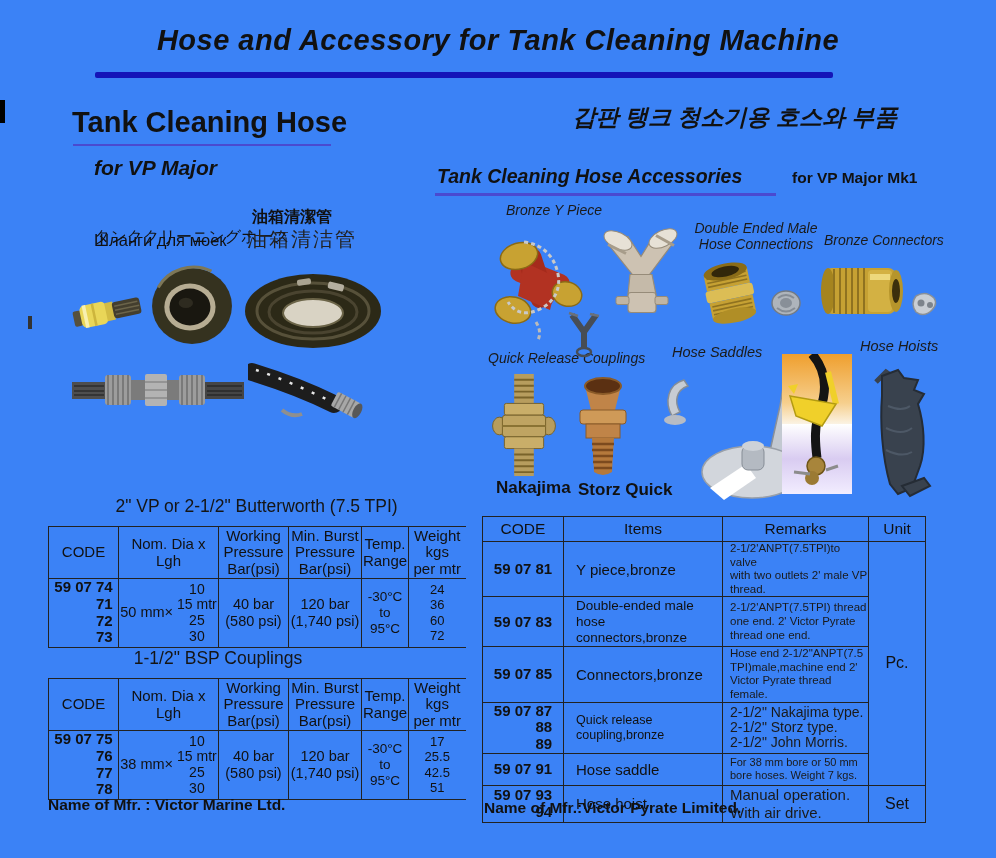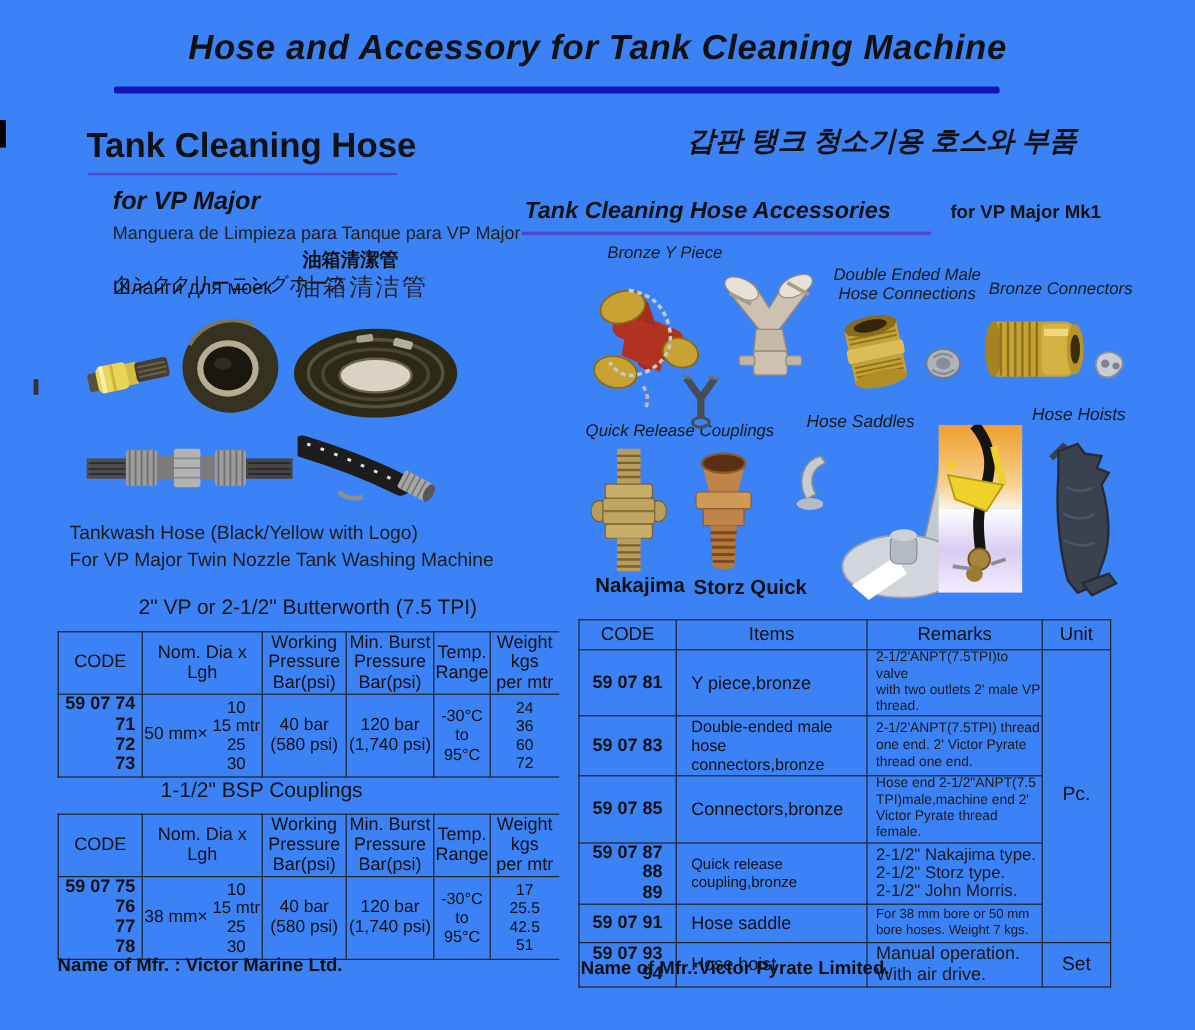--- a/index.html
+++ b/index.html
@@ -94,7 +94,6 @@
   <div class="abs left-title">Tank Cleaning Hose</div>
   <div class="abs left-title-underline"></div>
   <div class="abs for-model">for VP Major</div>
-  <div class="abs name-es">Manguera de Limpieza para Tanque para VP Major</div>
   <div class="abs name-ja">タンククリーニングホース</div>
   <div class="abs name-zh-trad">油箱清潔管</div>
   <div class="abs name-ru">Шланги для моек</div>

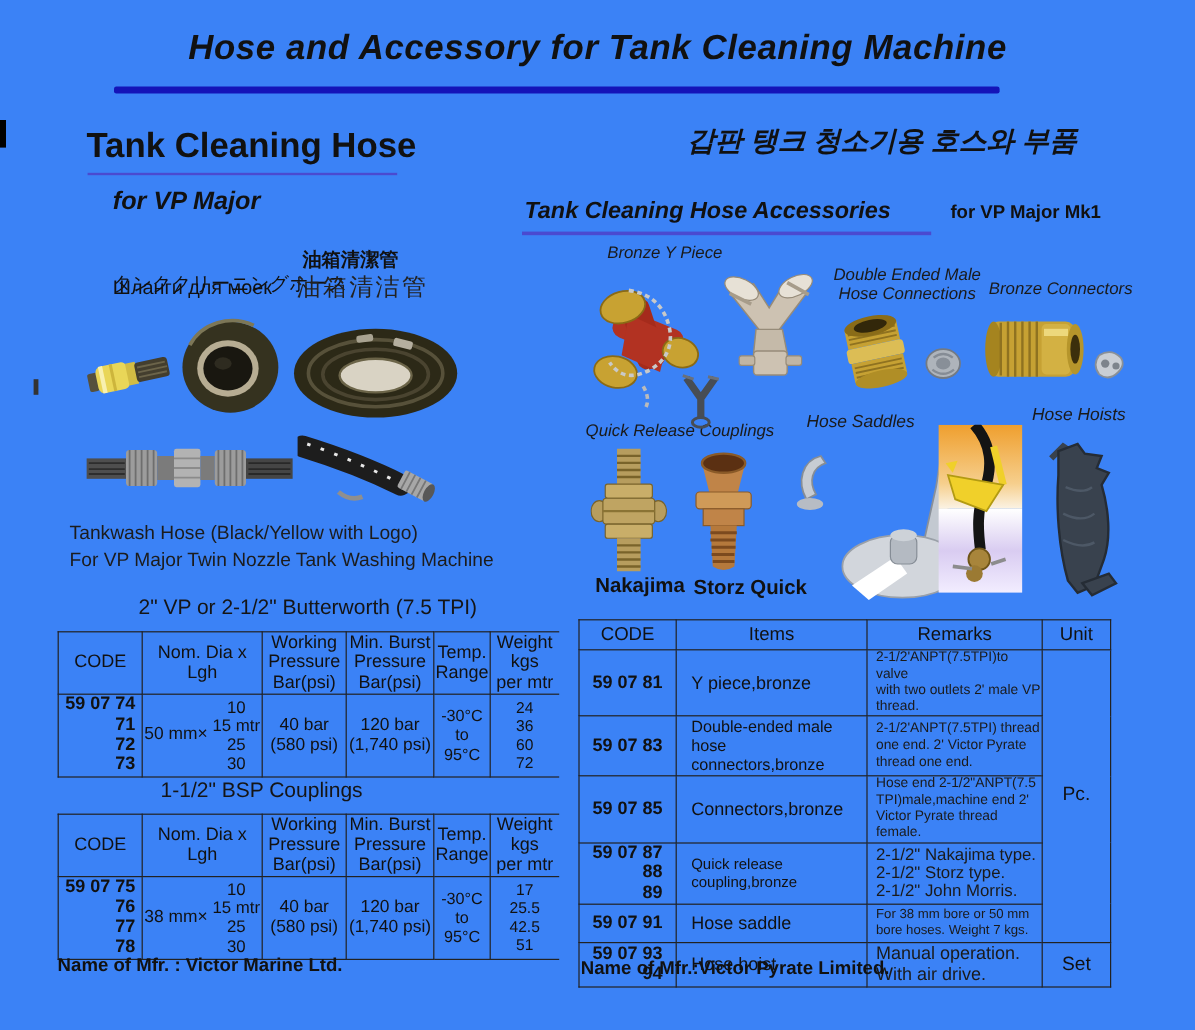--- a/index.html
+++ b/index.html
@@ -161,8 +161,6 @@
     </svg>
   </div>
 
-  <div class="abs caption ml">Tankwash Hose (Black/Yellow with Logo)
-For VP Major Twin Nozzle Tank Washing Machine</div>
 
   <div class="abs tbl-title" style="left:48px;top:496px;width:417px;">2" VP or 2-1/2" Butterworth (7.5 TPI)</div>
   <table class="abs ct hose-tbl hose-tbl-1">

